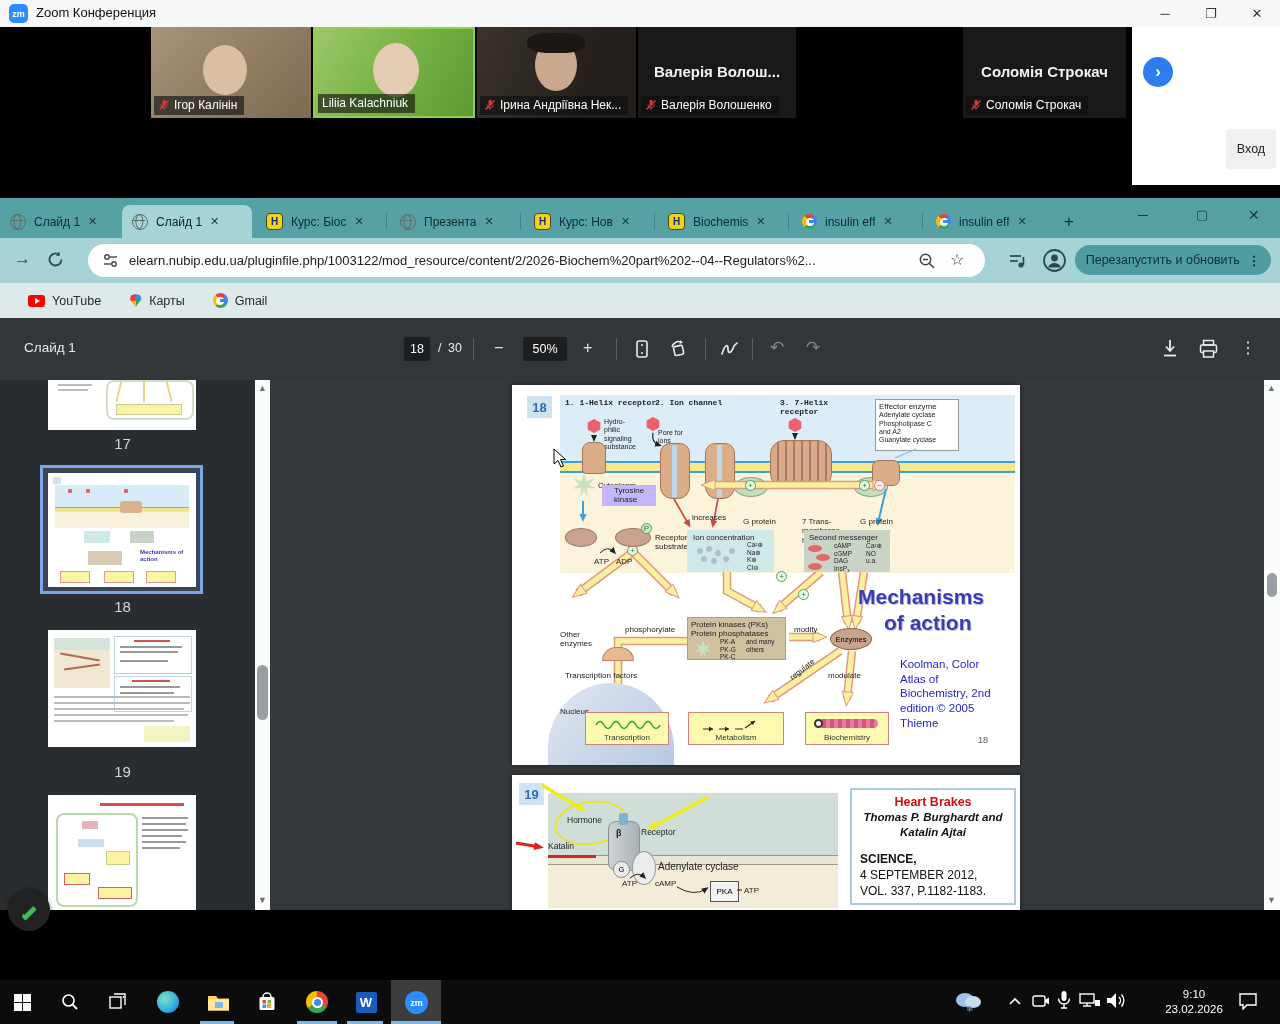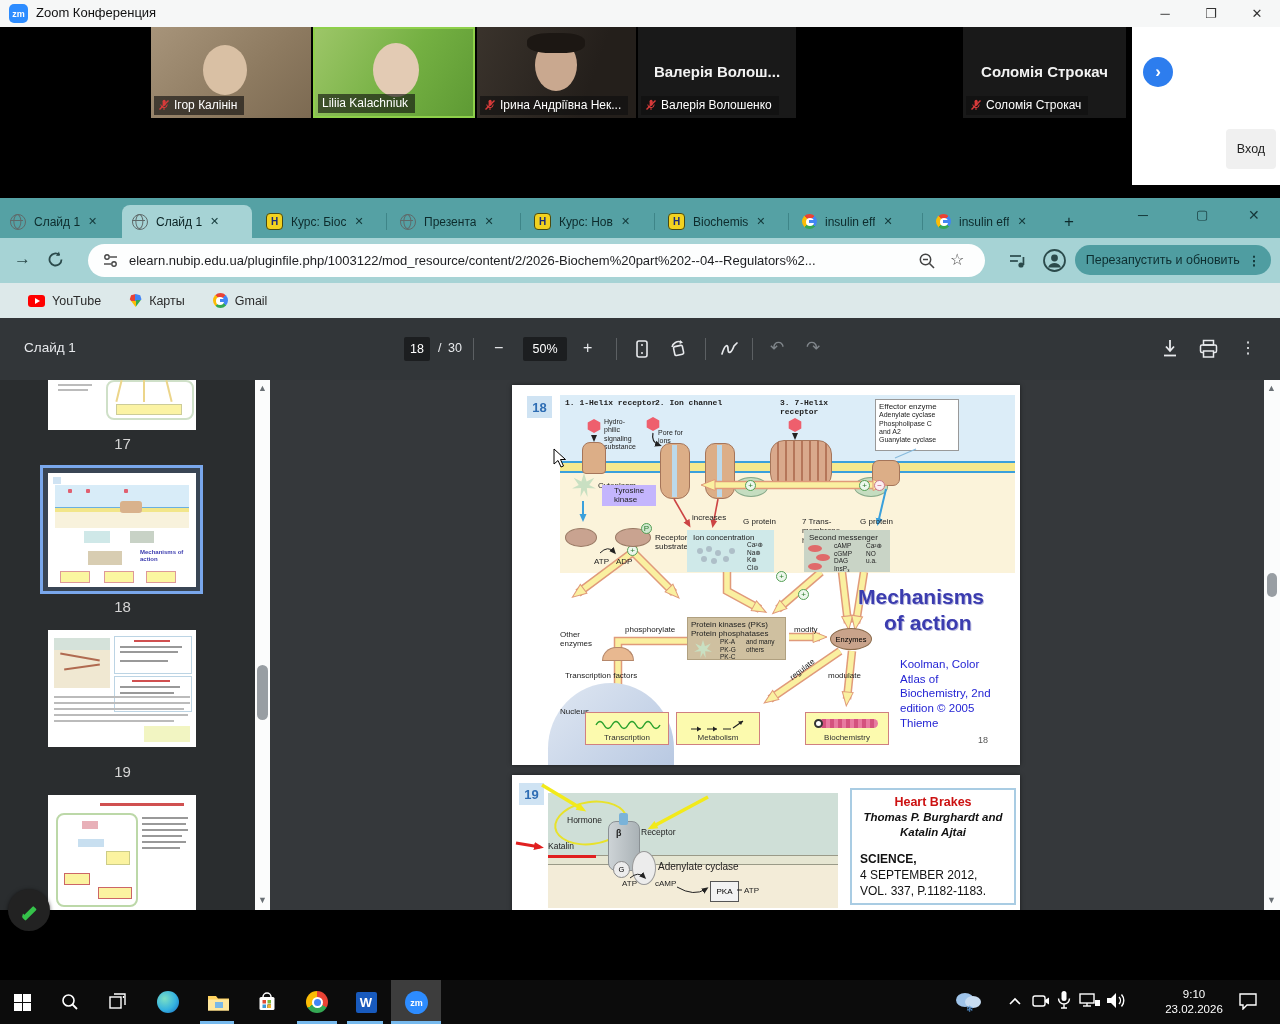--- a/index.html
+++ b/index.html
@@ -582,7 +582,7 @@
           </svg>
           <span>Transcription</span>
         </div>
-        <div class="abs ybox" style="left:164px;top:327px;width:84px;height:33px">
+        <div class="abs ybox" style="left:176px;top:327px;width:96px;height:33px">
           <svg class="abs" style="left:12px;top:6px" width="60" height="14" viewBox="0 0 60 14">
             <path d="M2,10 h10 M18,10 h10 M34,10 h8 M44,9 l10,-7" stroke="#222" stroke-width="1.2" fill="none"></path>
             <path d="M12,10 l-4,-2.5 v5 Z M28,10 l-4,-2.5 v5 Z M54,2 l-5,0.5 3,3.5 Z" fill="#222"></path>

